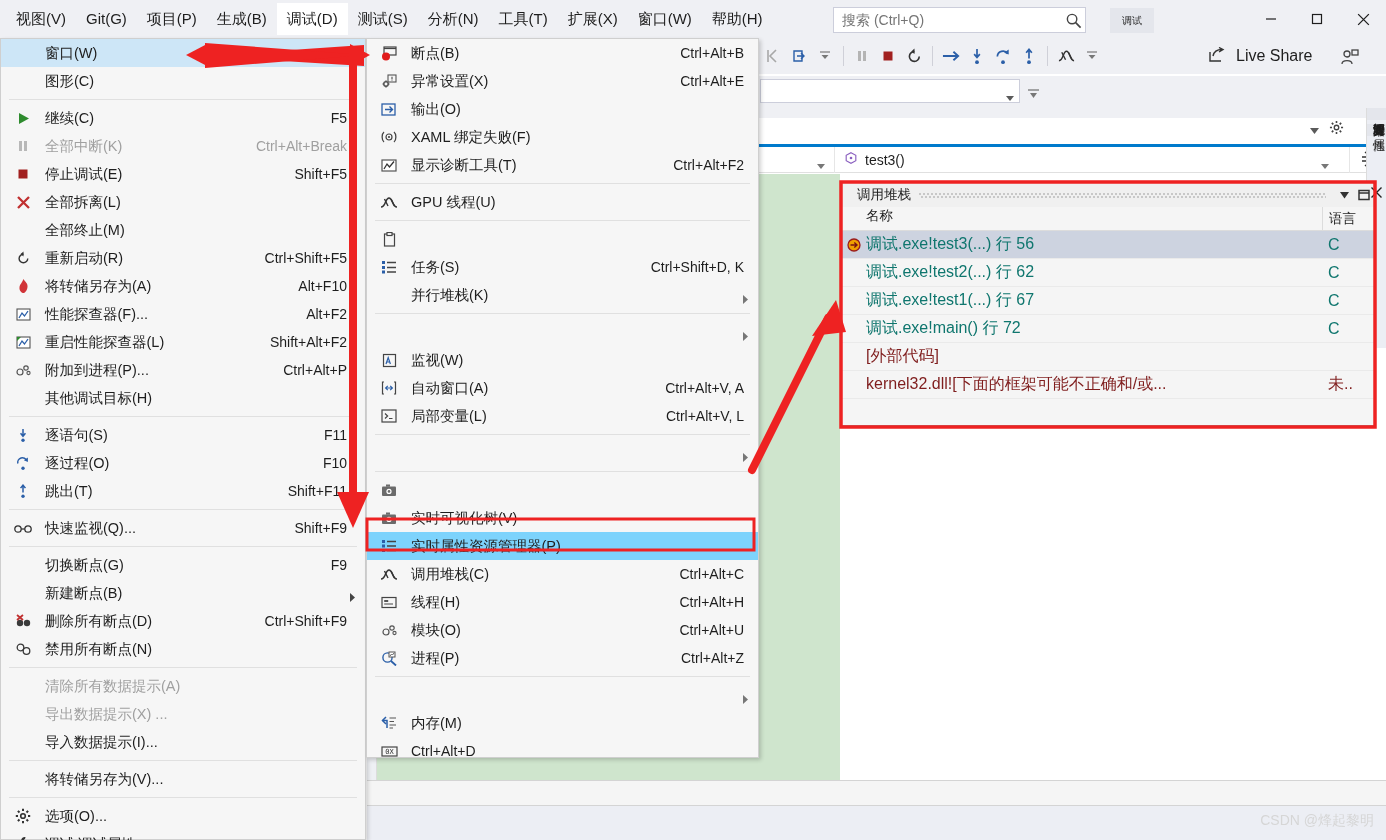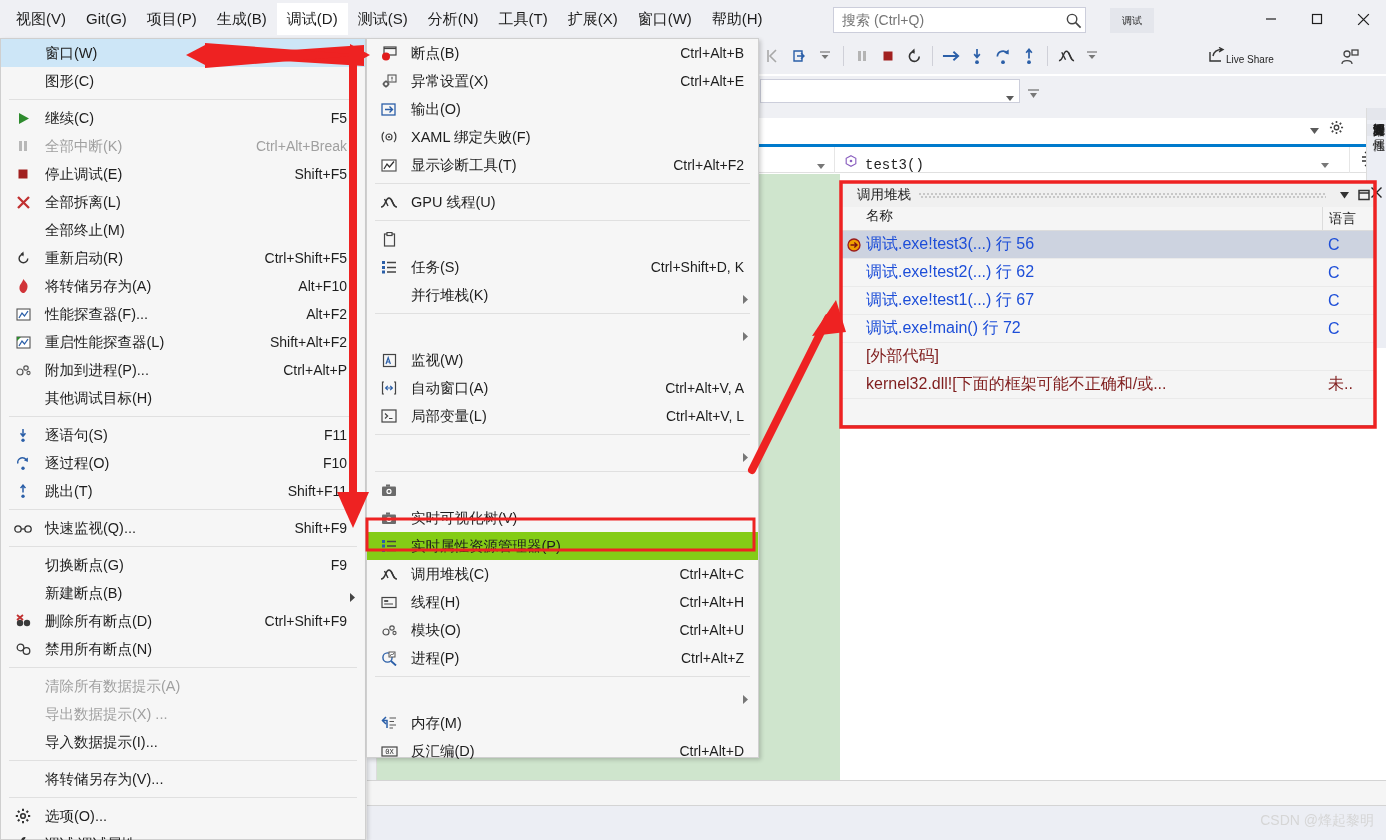--- a/index.html
+++ b/index.html
@@ -46,8 +46,8 @@
   .tb-icon { width:26px; height:30px; display:flex; align-items:center; justify-content:center; }
   .tb-sep { width:1px; height:20px; background:#cfd0d8; margin:0 5px; }
   .live-share {
-    position:absolute; left:1208px; top:47px; display:flex; align-items:flex-end; gap:0;
-    font-size:10px; color:#1e1e1e;
+    position:absolute; left:1208px; top:47px; display:flex; align-items:flex-start; gap:10px;
+    font-size:16px; color:#1e1e1e;
   }
   .ls-acct { position:absolute; left:1340px; top:48px; }
 

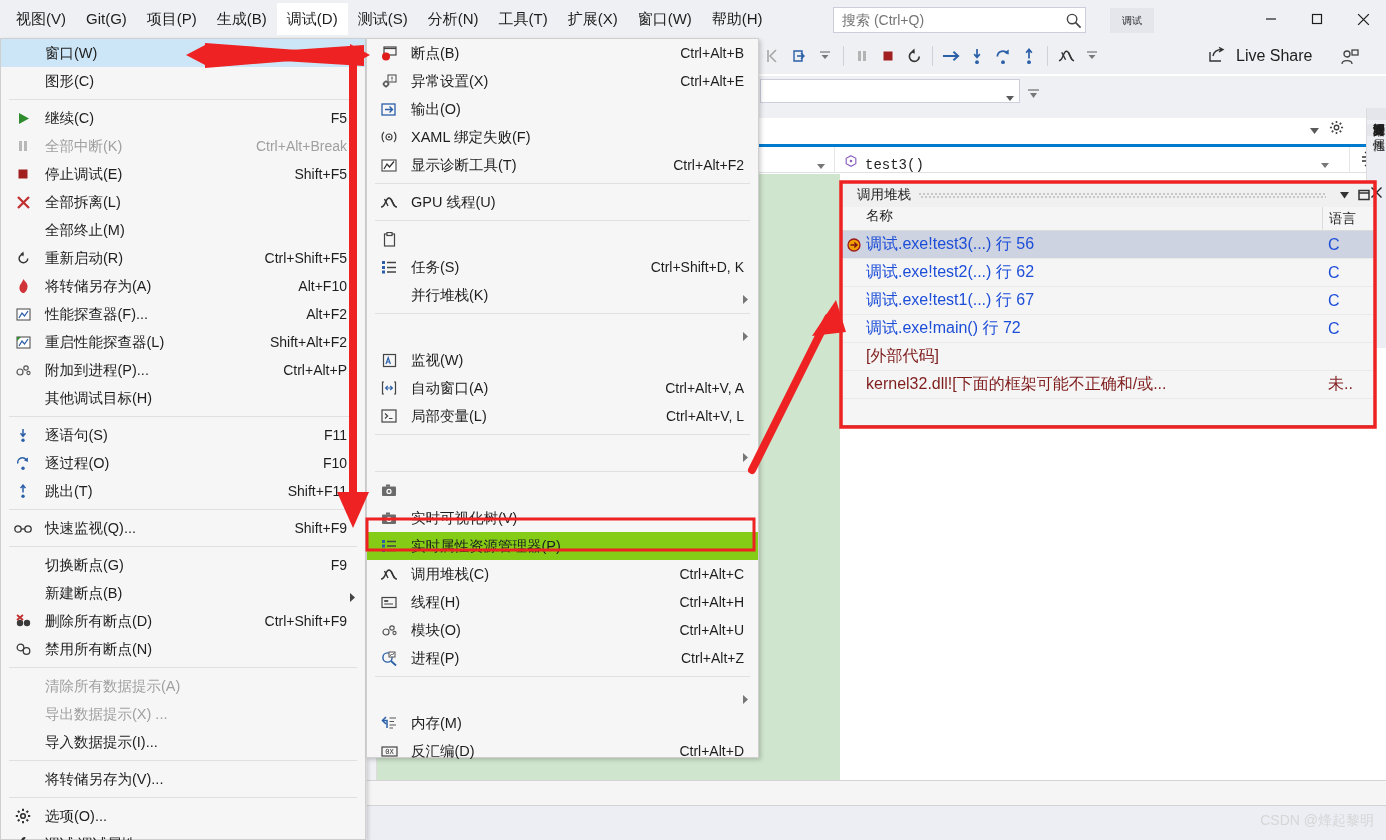--- a/index.html
+++ b/index.html
@@ -74,7 +74,7 @@
     height:26px; border-right:1px solid #e6e6e6; position:relative;
   }
   .nav-combo.left { width:468px; }
-  .nav-combo.right { width:515px; display:flex; align-items:flex-end; gap:7px; padding-left:9px;font-family:Liberation Mono, monospace; }
+  .nav-combo.right { width:515px; display:flex; align-items:center; gap:7px; padding-left:9px; }
   .nav-fn { font-size:14px; color:#1e1e1e; }
   .split-btn { position:absolute; right:10px; top:150px; }
 

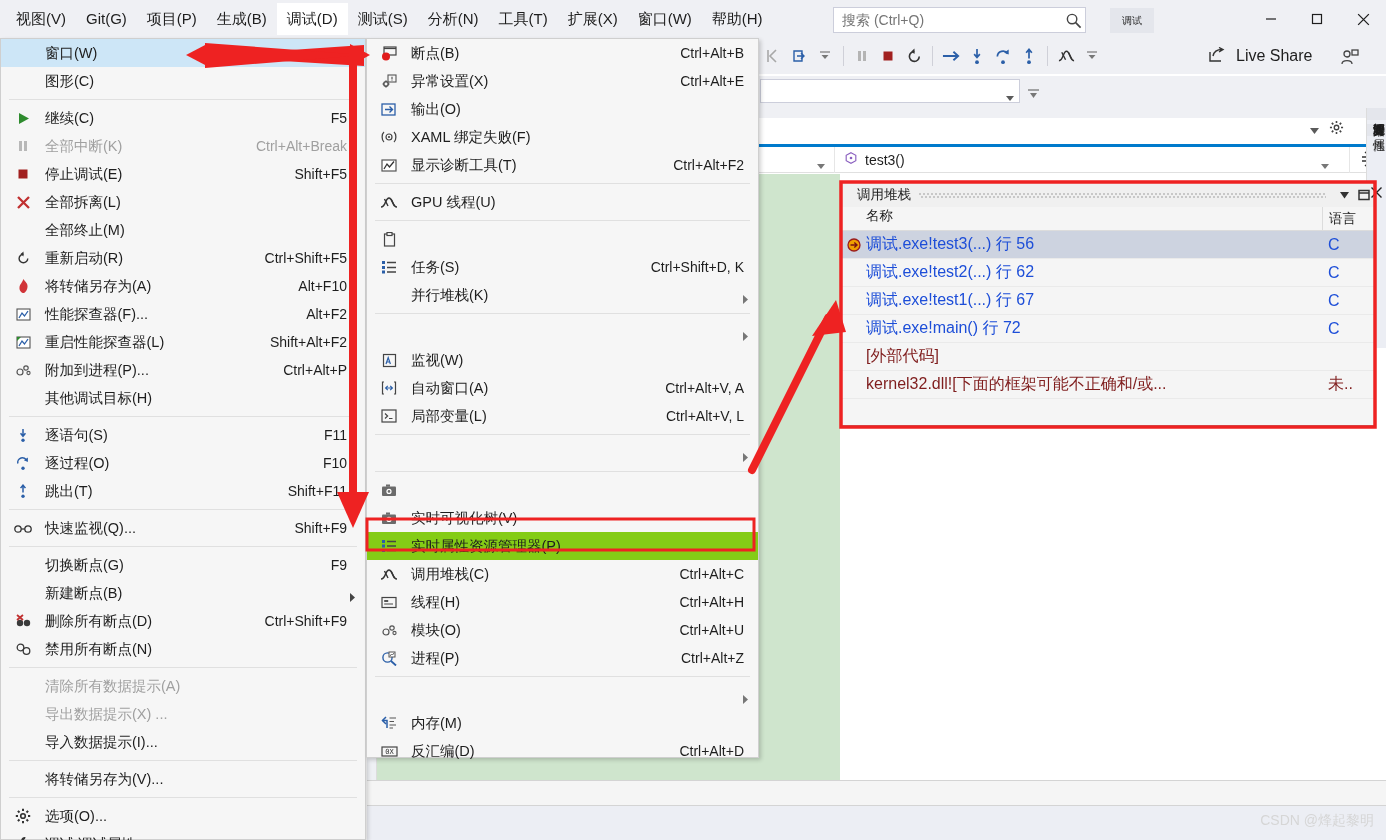--- a/index.html
+++ b/index.html
@@ -154,7 +154,7 @@
   .cs-h-name { padding-left:24px; flex:1; }
   .cs-h-lang { width:52px; padding-left:6px; border-left:1px solid #dcdcdc; height:24px; line-height:24px;}
   .cs-row {
-    height:28px; display:flex; align-items:center; font-size:16px; color:#1d4ed8;
+    height:28px; display:flex; align-items:center; font-size:16px; color:#0f766e;
     border-bottom:1px solid #eaeaea;
   }
   .cs-row.sel { background:#cdd3e0; }

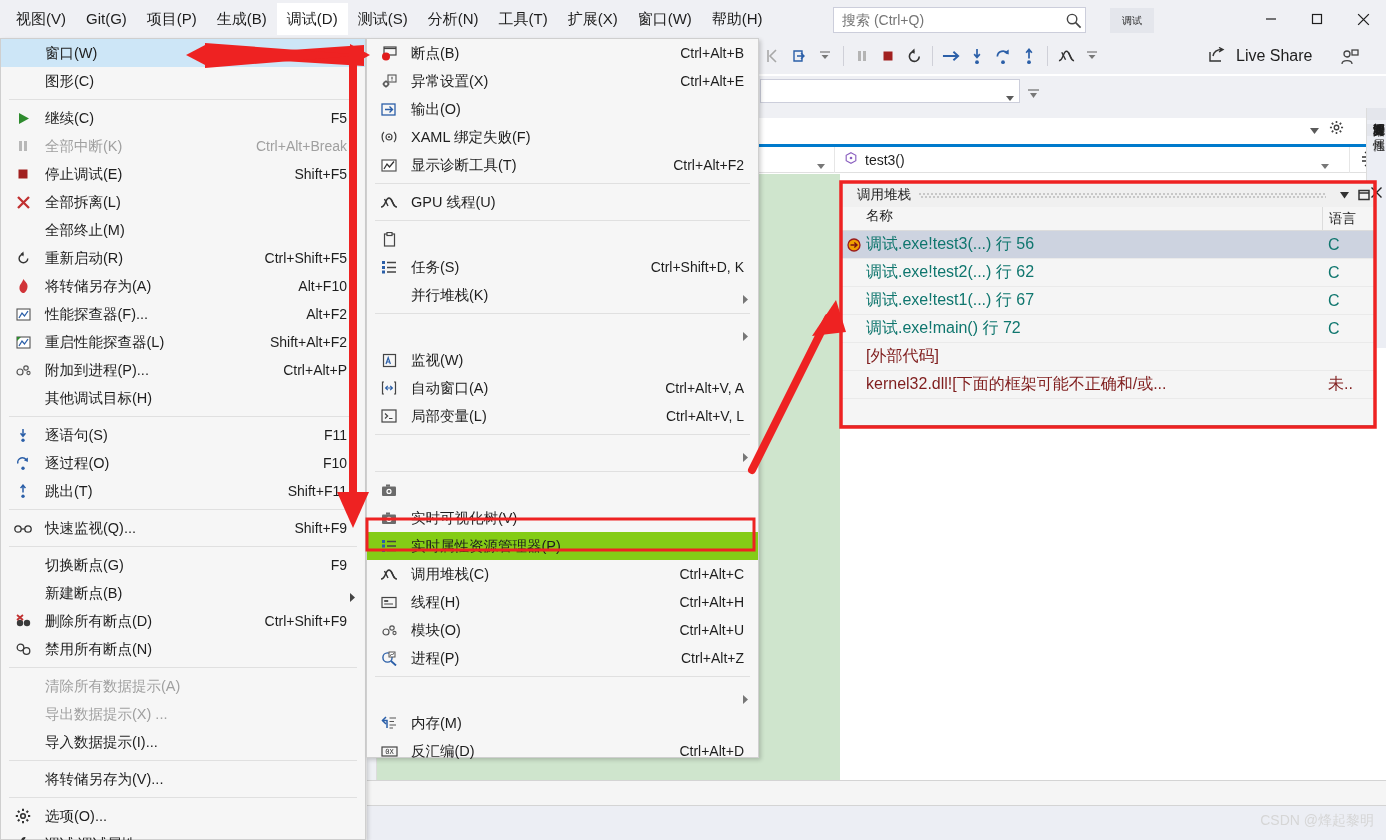--- a/index.html
+++ b/index.html
@@ -131,7 +131,7 @@
     z-index:60;
   }
   .submenu .mi .sc { padding-right:14px; }
-  .mi.hl { background:#84cc16; }
+  .mi.hl { background:#7dd3fc; }
 
   
   .callstack {

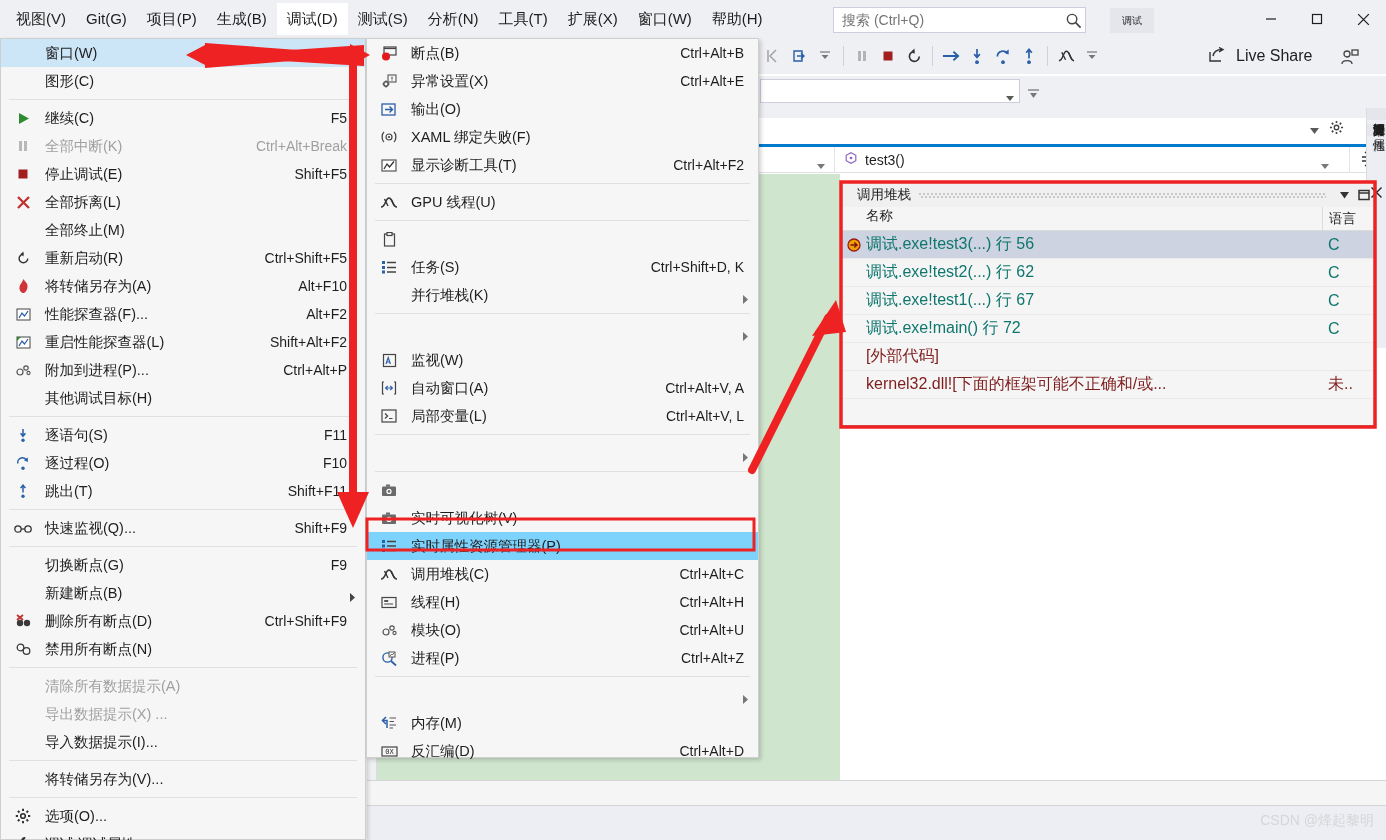--- a/index.html
+++ b/index.html
@@ -934,7 +934,6 @@
             <text x="8.5" y="9" font-size="7" fill="#333" text-anchor="middle" font-family="monospace">0X</text>
           </svg>
         </span>
-      <span class="lbl">反汇编(D)</span>
       <span class="sc">Ctrl+Alt+D</span>
     </div>
   </div>

